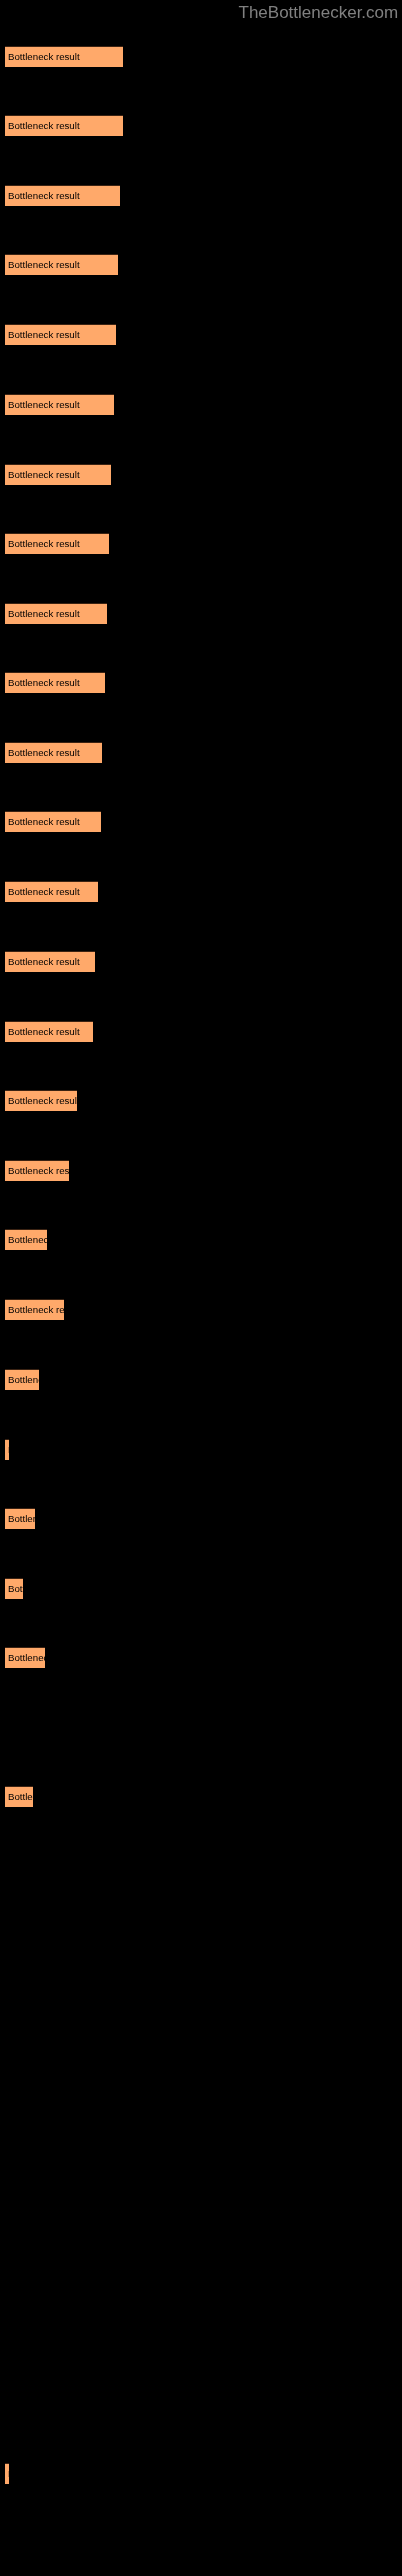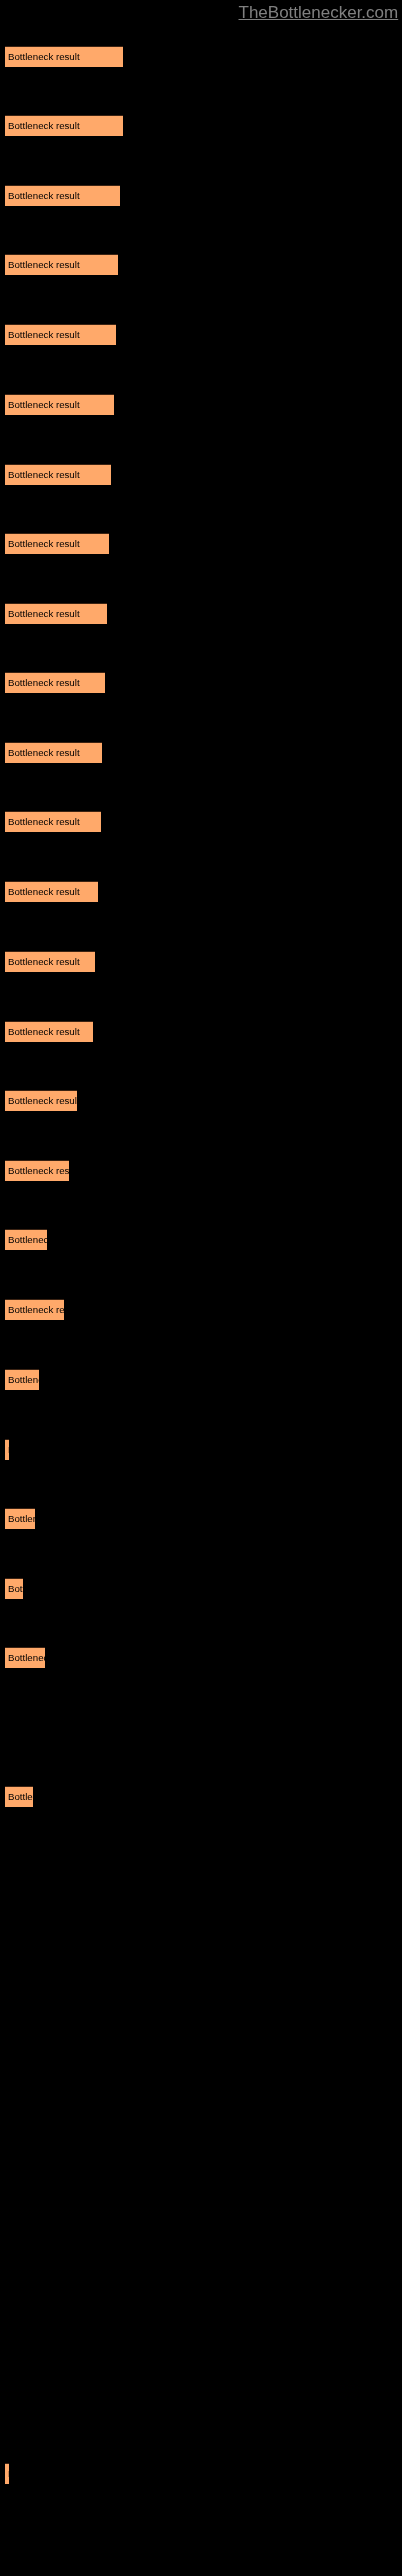--- a/index.html
+++ b/index.html
@@ -48,7 +48,7 @@
 
 <div id="chart-root">
 
-  <div id="site-title" style="color: rgb(128, 128, 128); text-decoration: underline;">TheBottlenecker.com</div>
+  <div id="site-title" style="color: rgb(128, 128, 128);">TheBottlenecker.com</div>
 
   <div id="bars-container">
       <div class="bar-row" style="top: 0px;">

